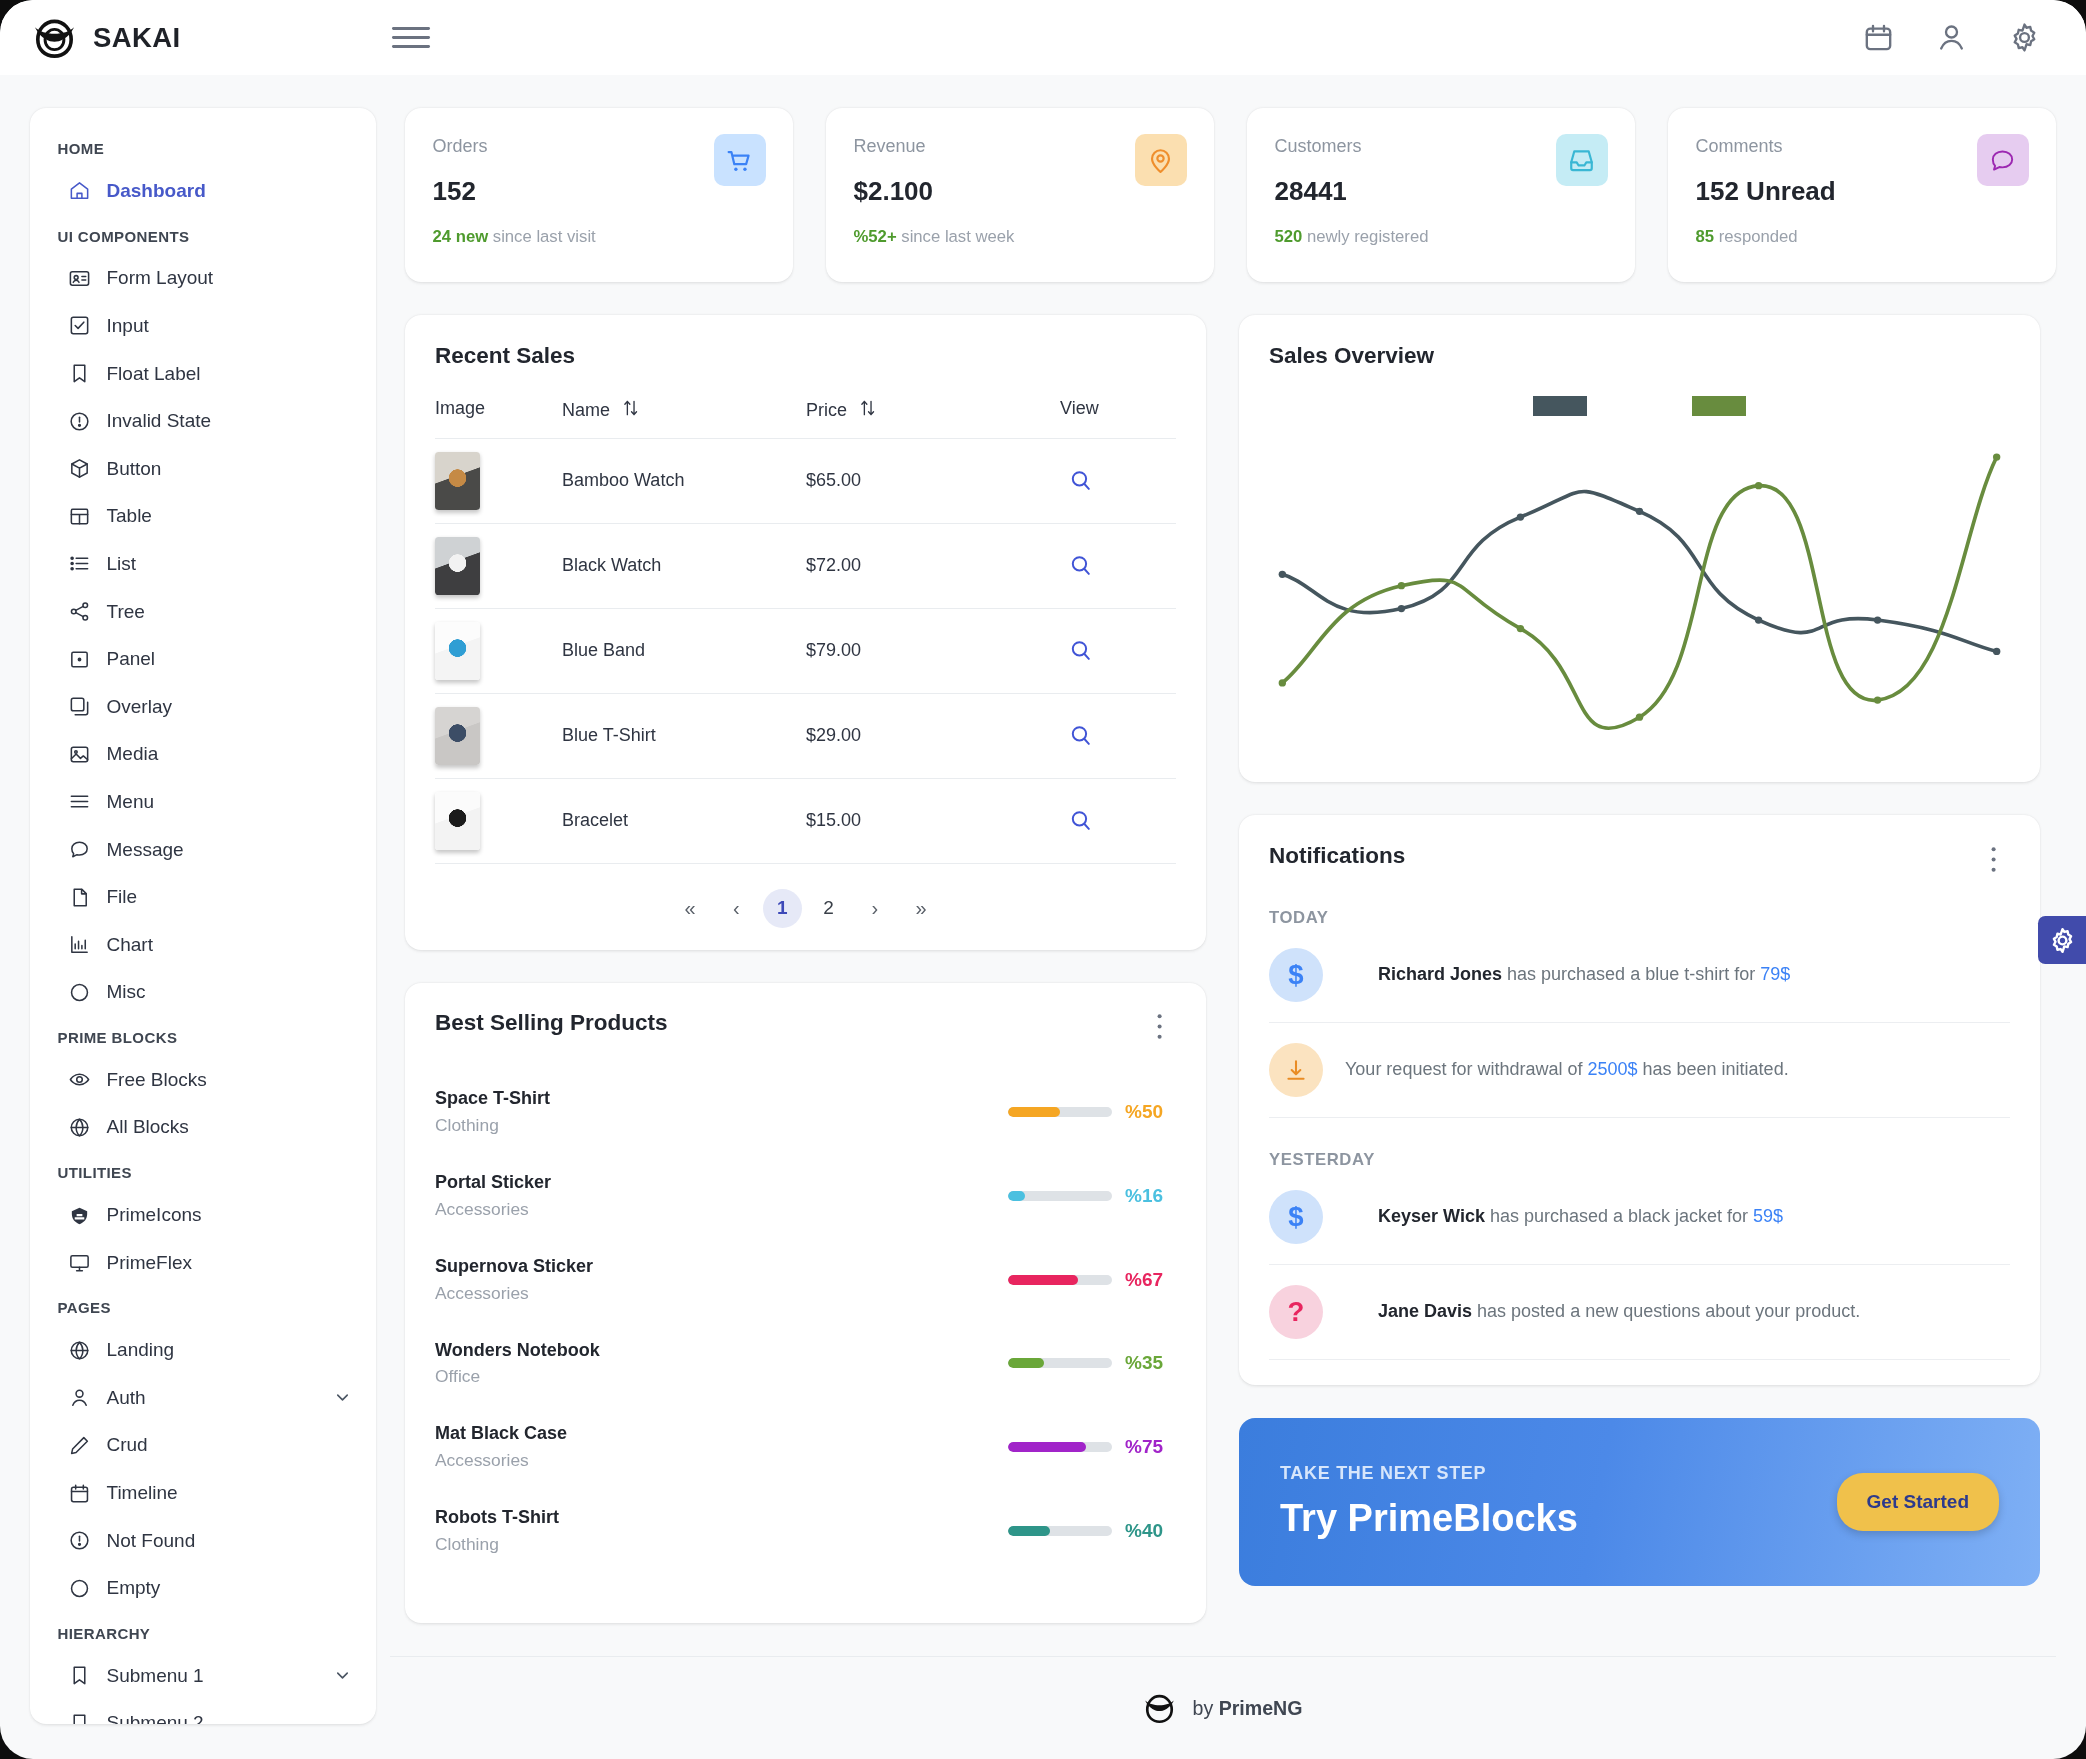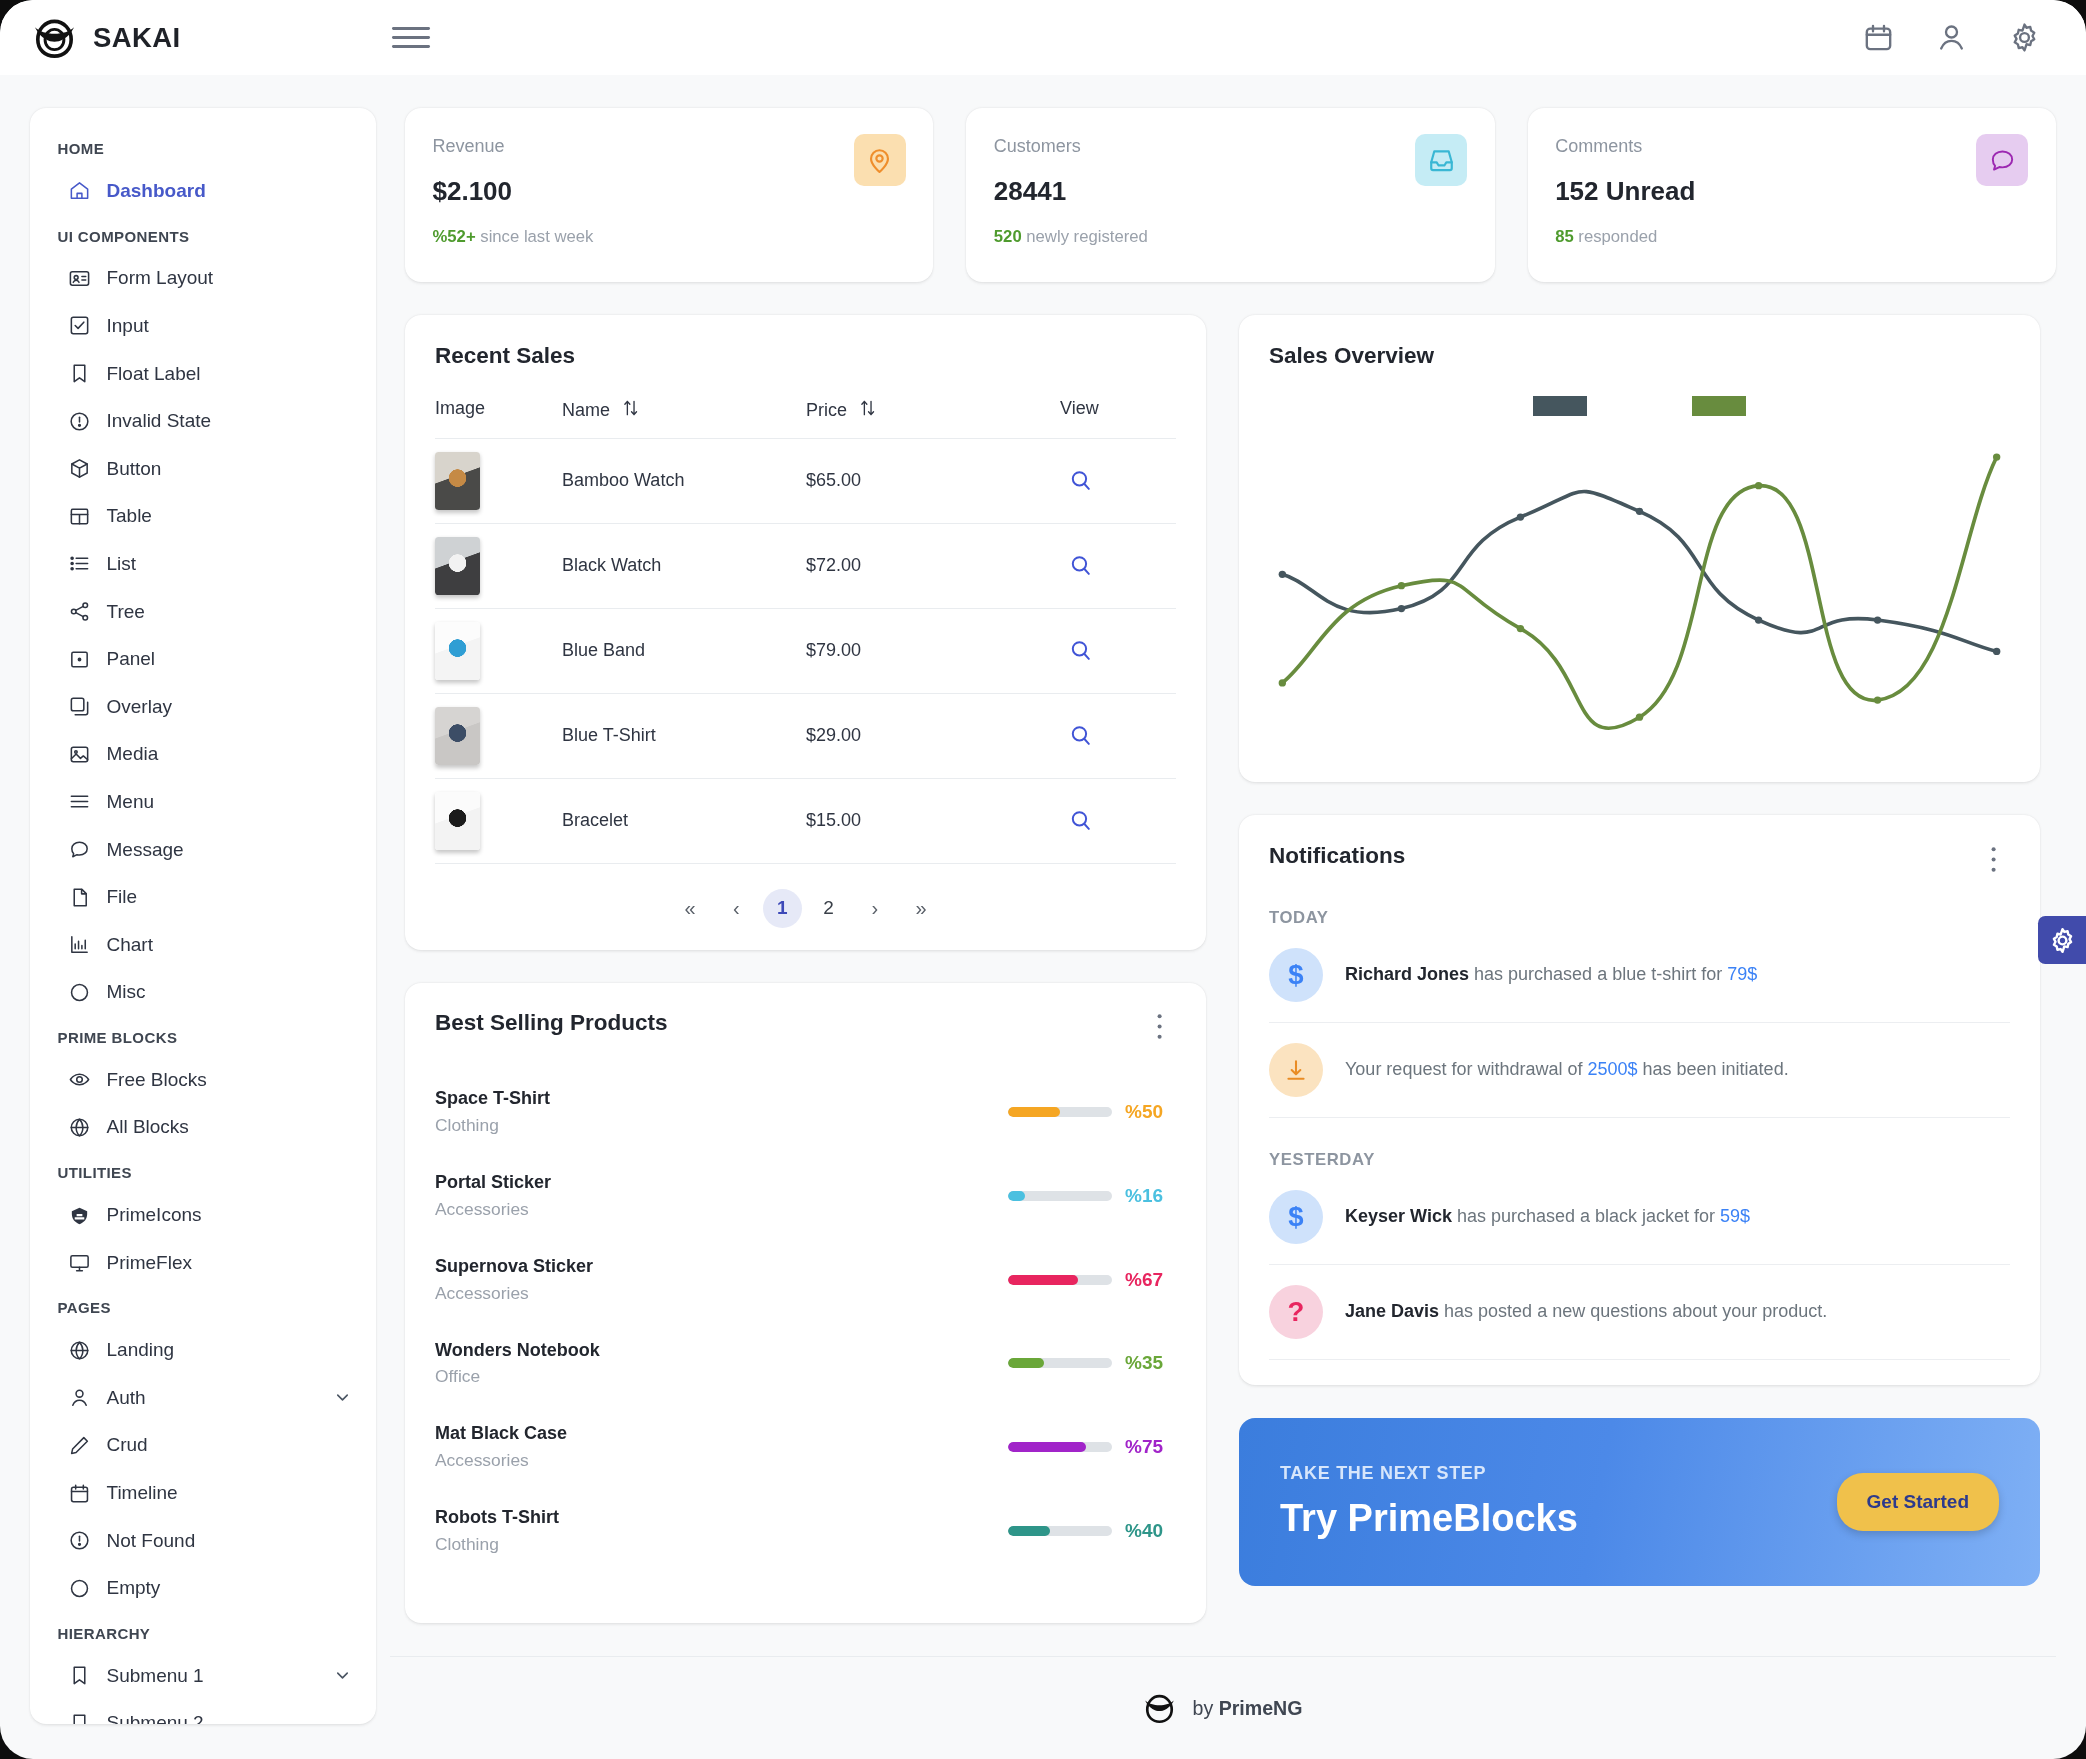--- a/index.html
+++ b/index.html
@@ -549,6 +549,18 @@
     <div class="content">
 
       <div class="stats" id="stats">
+          <div class="card stat">
+            <div class="stat-label">Orders</div>
+            <div class="stat-value">152</div>
+            <div class="stat-sub"><b>24 new</b><span> since last visit</span></div>
+            <div class="stat-badge" style="background:#c9e2ff;color:#3b82f6">
+              <svg viewBox="0 0 24 24" fill="none" stroke="currentColor" stroke-width="1.8" stroke-linecap="round" stroke-linejoin="round">
+                <path d="M3 5h2.3l2.4 10h9.8l2-7H6.2"></path>
+                <circle cx="9" cy="19.2" r="1.4" fill="currentColor" stroke="none"></circle>
+                <circle cx="16.5" cy="19.2" r="1.4" fill="currentColor" stroke="none"></circle>
+              </svg>
+            </div>
+          </div>
           <div class="card stat">
             <div class="stat-label">Revenue</div>
             <div class="stat-value">$2.100</div>

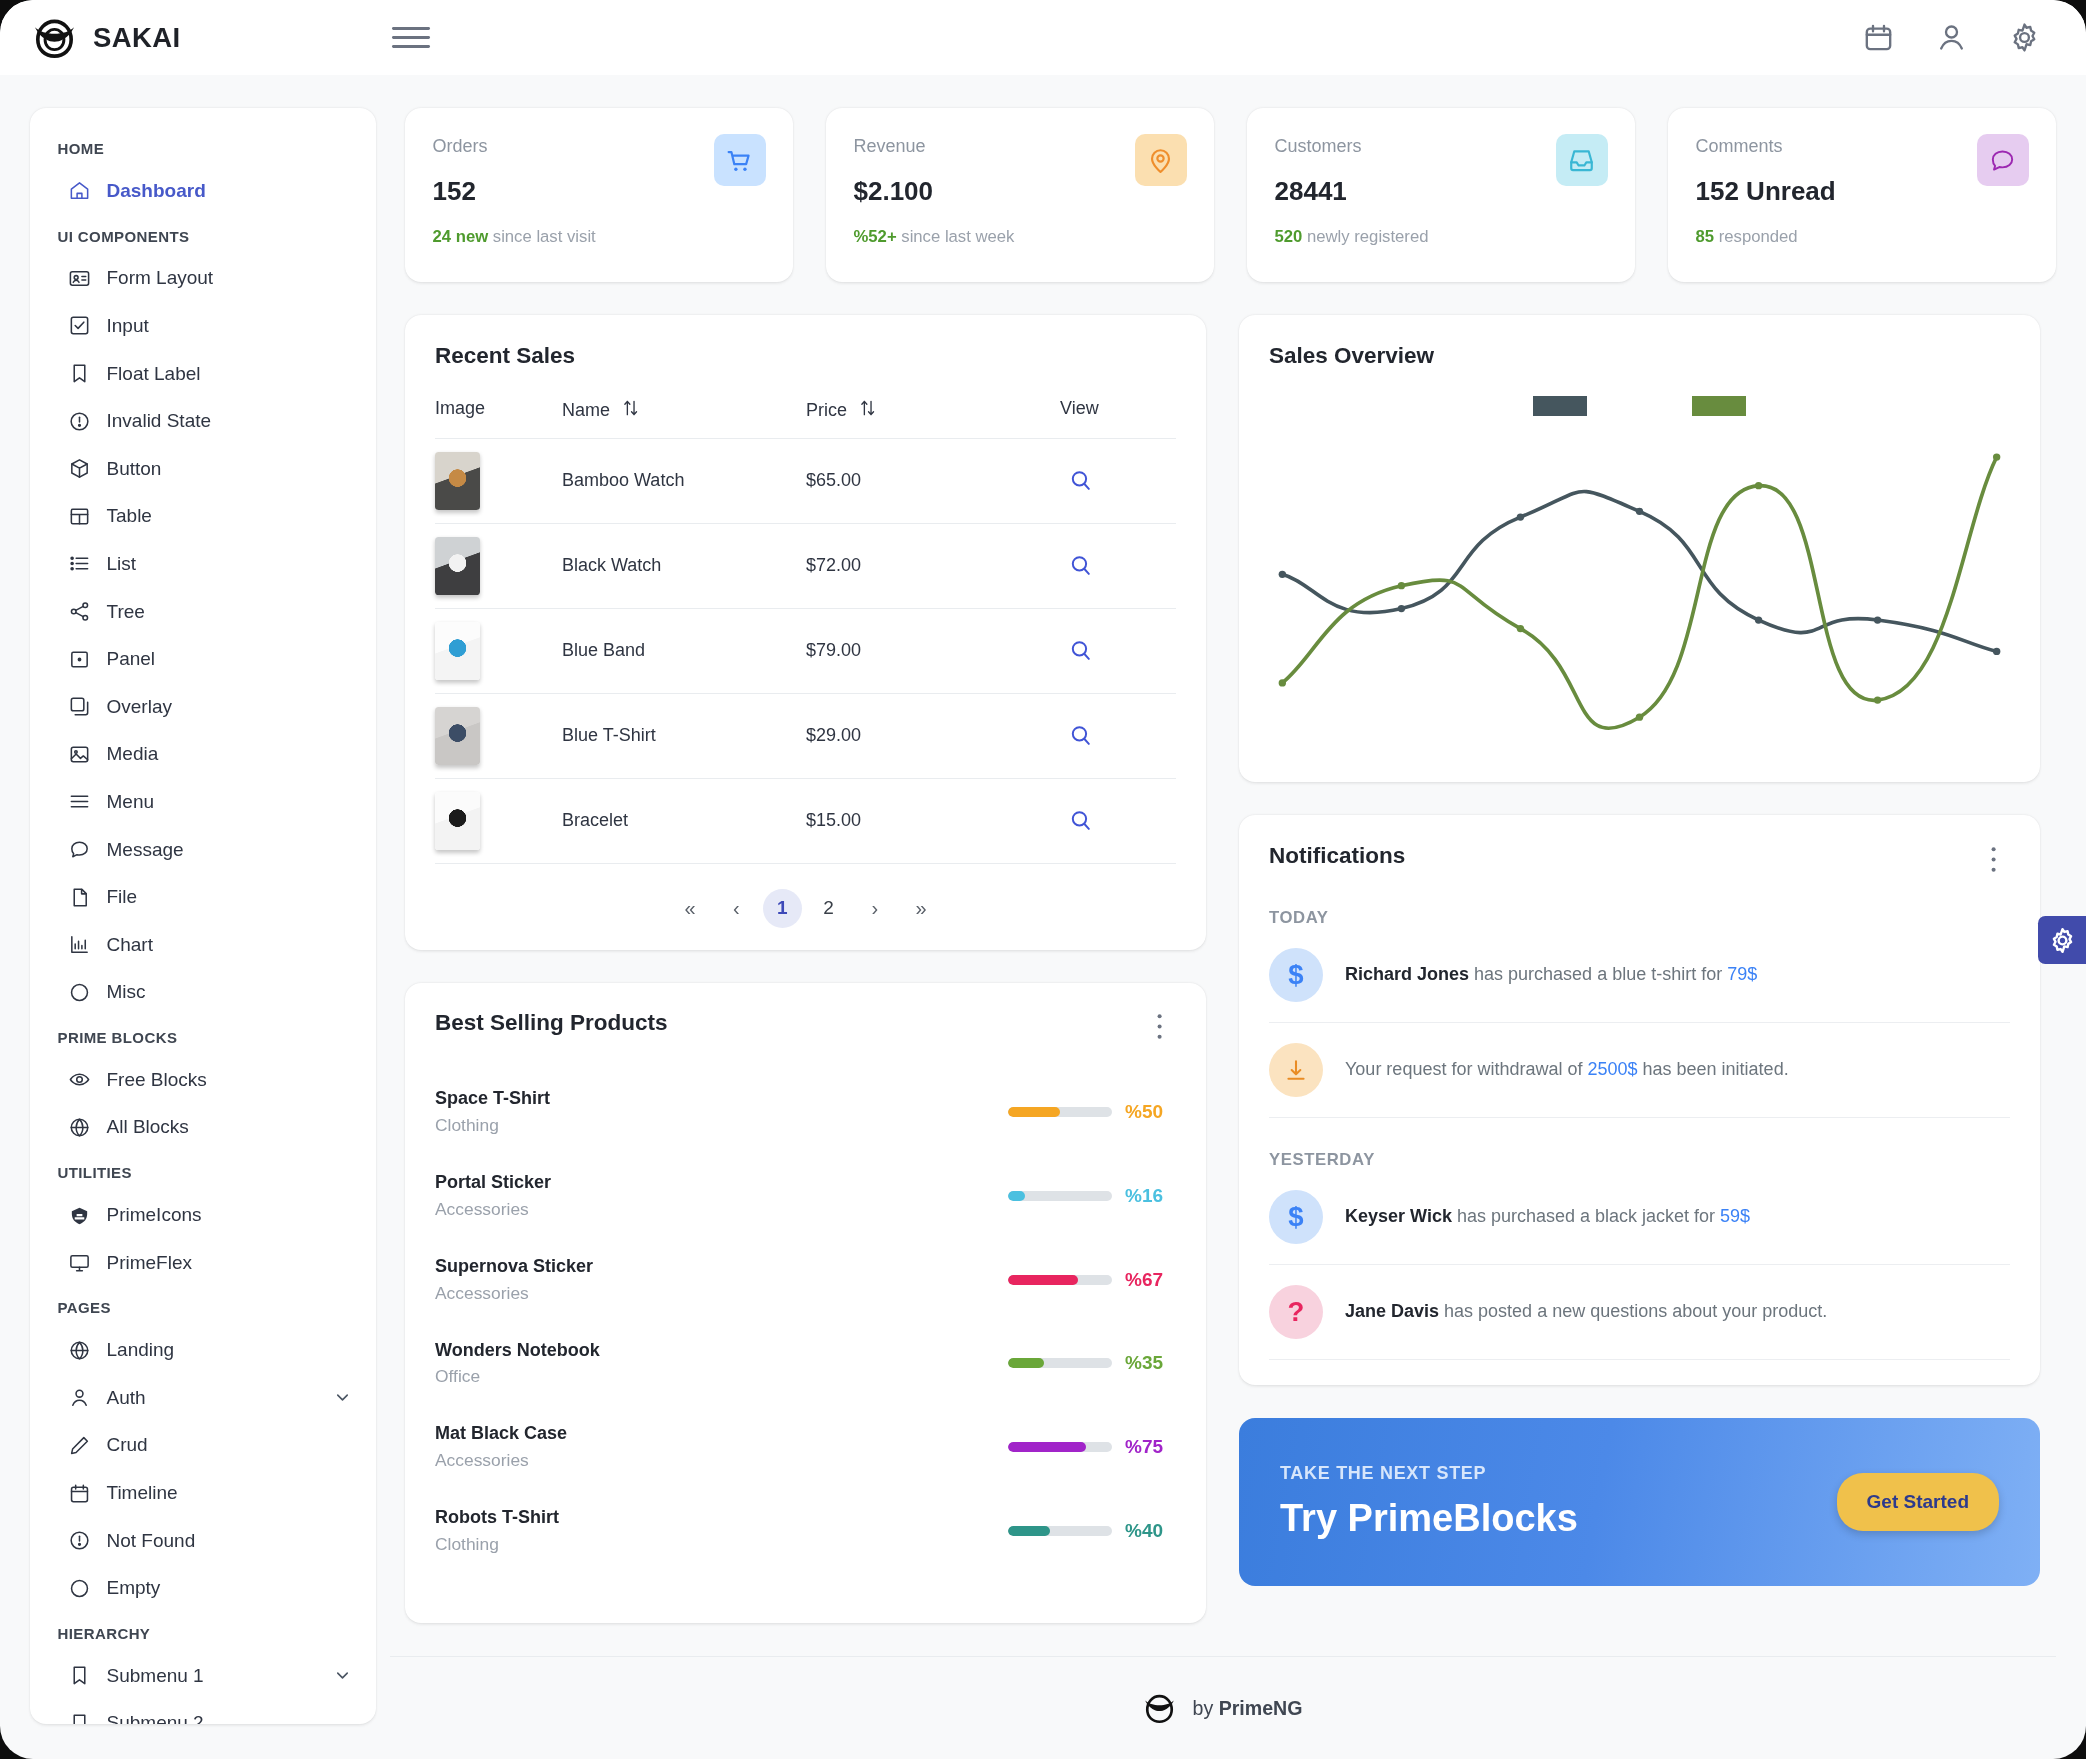--- a/index.html
+++ b/index.html
@@ -179,7 +179,7 @@
   .notif-ico svg { width: 26px; height: 26px; display: block; }
   .notif-ico span { font-size: 27.5px; font-weight: 700; line-height: 1; }
   .notif-text { font-size: 18px; color: #6c757d; line-height: 1.4; }
-  .notif-text b { color: #22262e; font-weight: 700; }
+  .notif-text b { color: #22262e; font-weight: 700; margin-left: 33px; }
   .notif-text em { font-style: normal; color: #3b82f6; }
 
   

